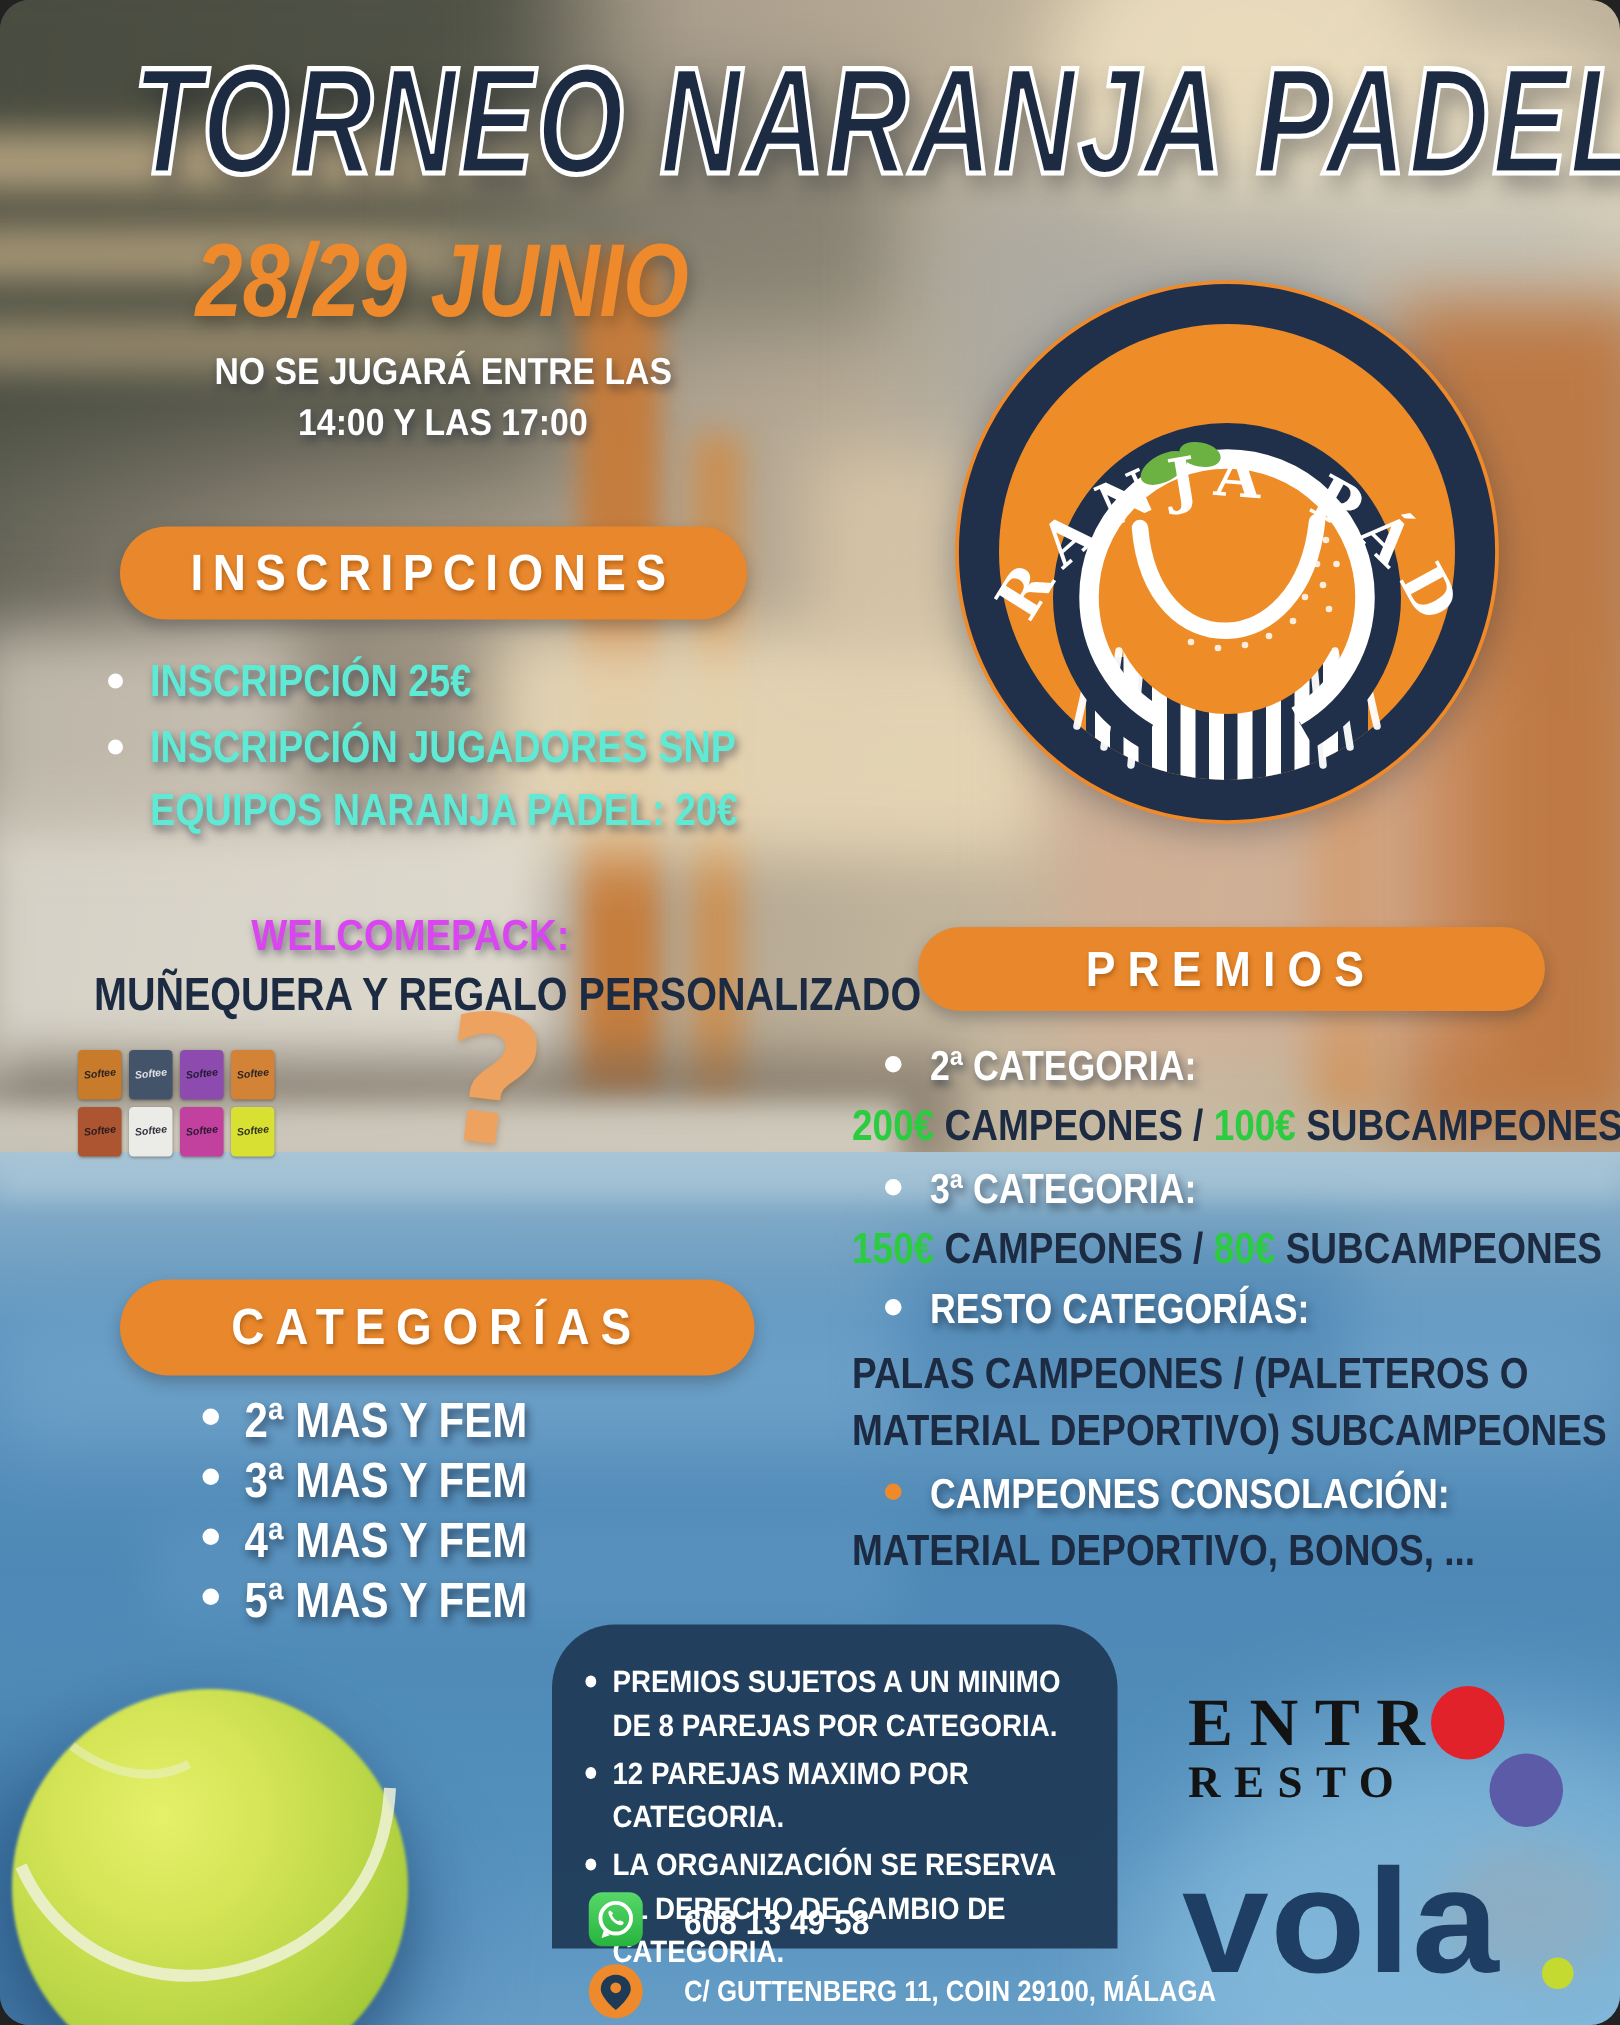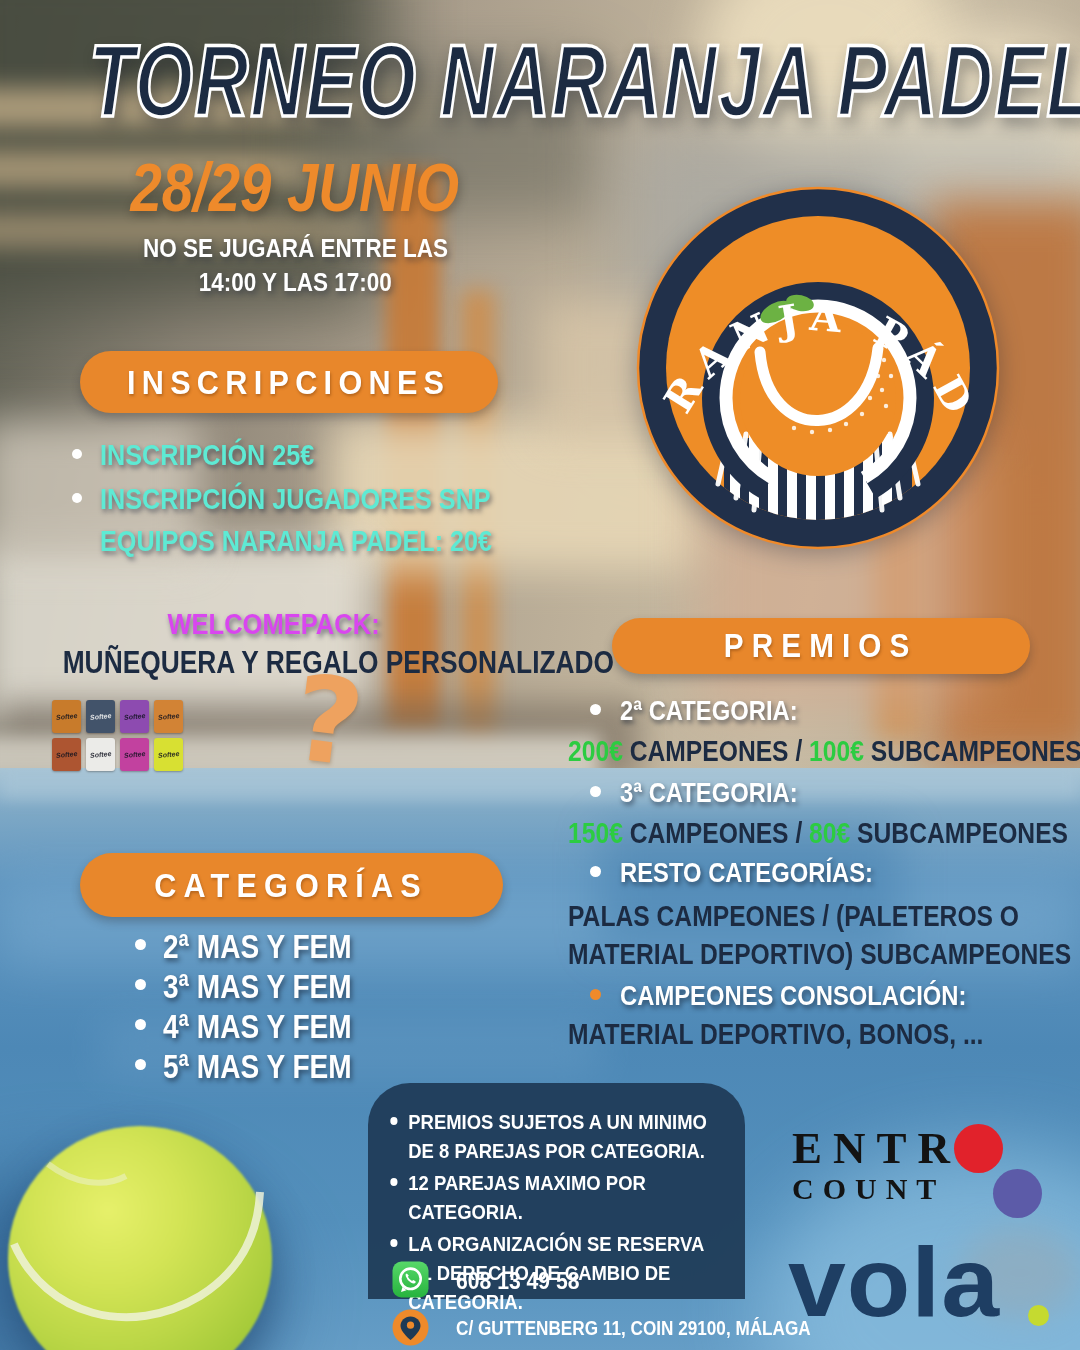--- a/index.html
+++ b/index.html
@@ -4,7 +4,7 @@
 <style>
   html,body{margin:0;padding:0;background:#222;}
   .poster{position:relative;width:1080px;height:1350px;overflow:hidden;
-          font-family:"Liberation Sans",sans-serif;-webkit-font-smoothing:antialiased;}
+          font-family:"Liberation Sans",sans-serif;border-radius:20px;-webkit-font-smoothing:antialiased;}
   .abs{position:absolute;}
   .bb{position:absolute;}
   

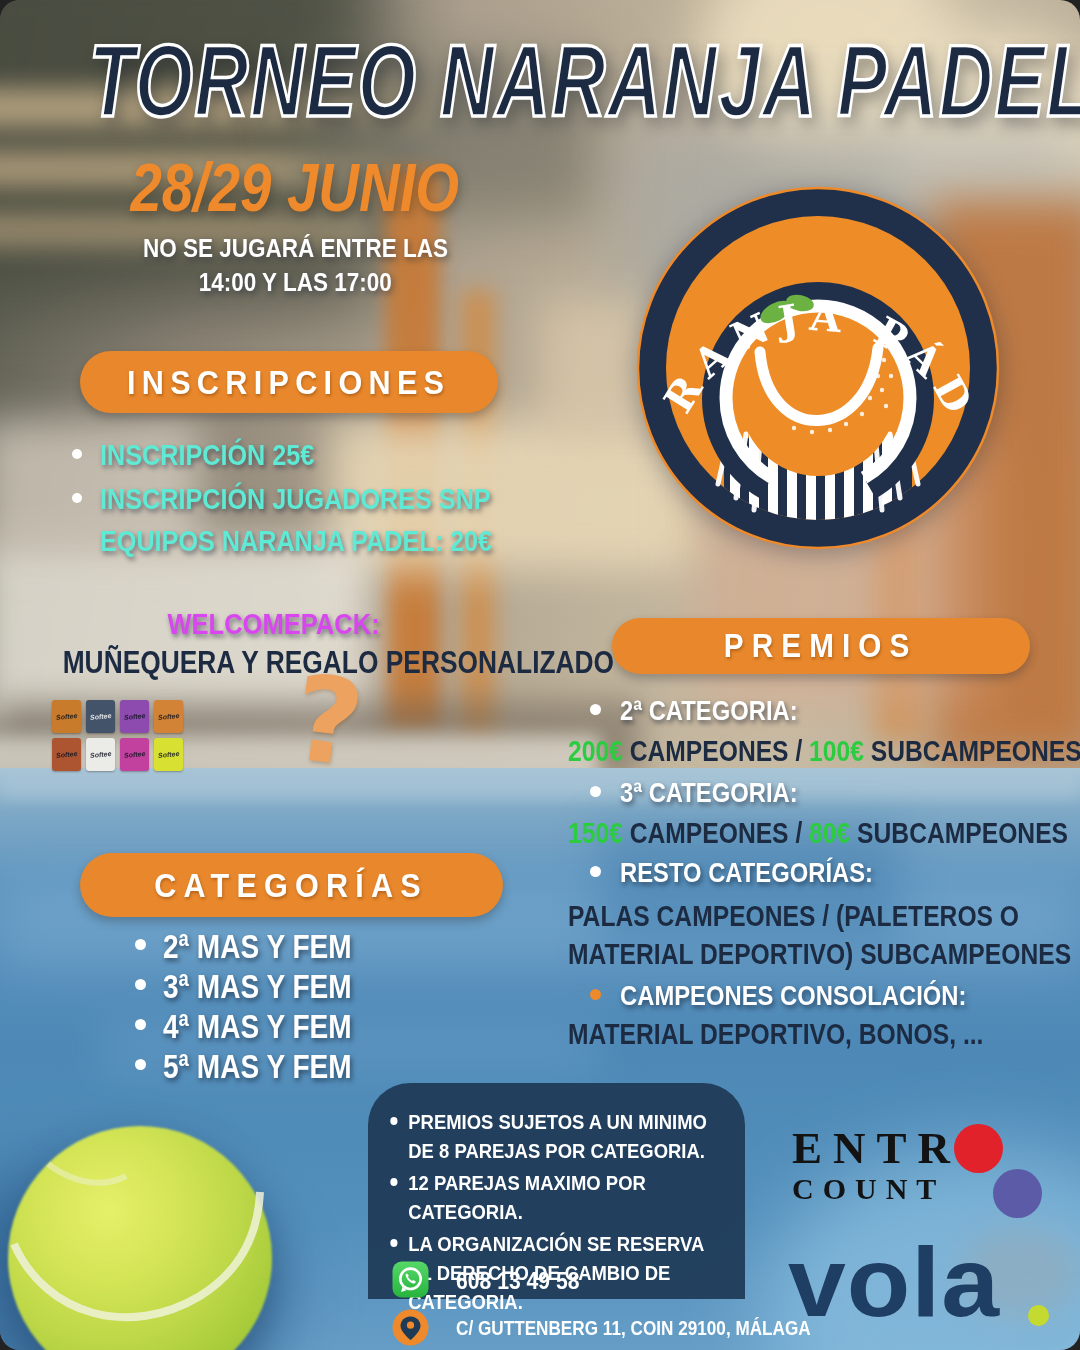--- a/index.html
+++ b/index.html
@@ -333,7 +333,7 @@
 
   <div class="abs" style="left:792px;top:1126px;">
     <div class="leds1">ENTRE</div>
-    <div class="leds2">COUNT</div>
+    <div class="leds2">RESTO</div>
   </div>
   <div class="circ" style="left:954px;top:1124px;width:49px;height:49px;background:#e1222b;"></div>
   <div class="circ" style="left:993px;top:1169px;width:49px;height:49px;background:#5c5ba8;"></div>

